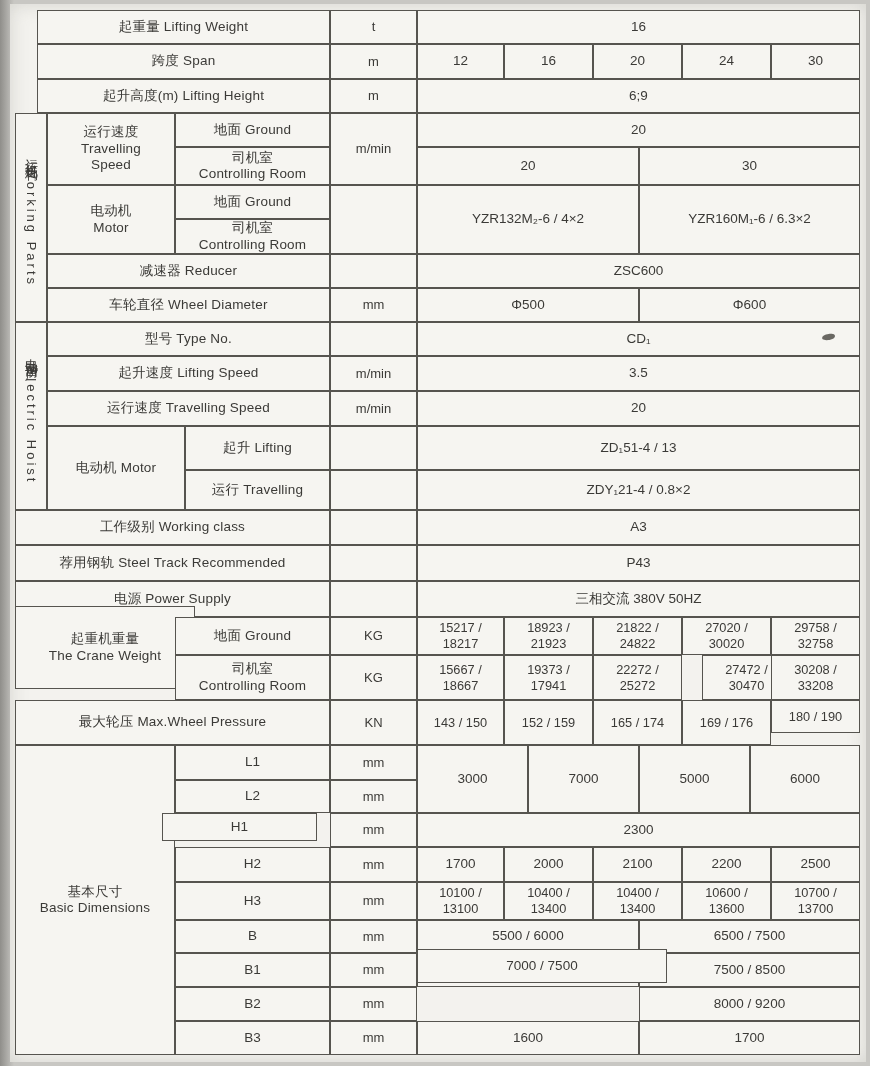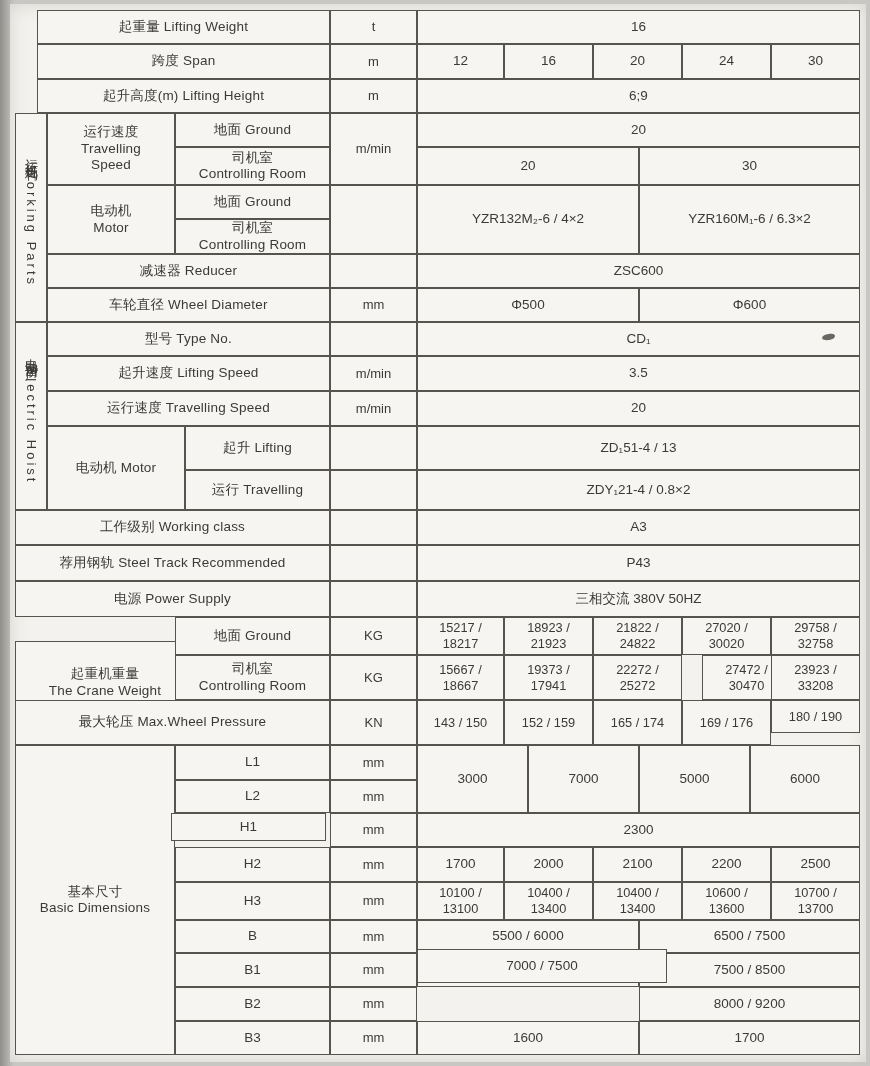--- a/index.html
+++ b/index.html
@@ -117,7 +117,7 @@
 <div class="c unit" style="left:330px;top:581px;width:87px;height:36px"></div>
 <div class="c" style="left:417px;top:581px;width:443px;height:36px">三相交流 380V 50HZ</div>
 
-<div class="c lab" style="left:15px;top:641px;width:180px;height:83px">起重机重量
+<div class="c lab" style="left:15px;top:606px;width:180px;height:83px">起重机重量
 The Crane Weight</div>
 <div class="c lab" style="left:175px;top:617px;width:155px;height:38px">地面 Ground</div>
 <div class="c unit" style="left:330px;top:617px;width:87px;height:38px">KG</div>

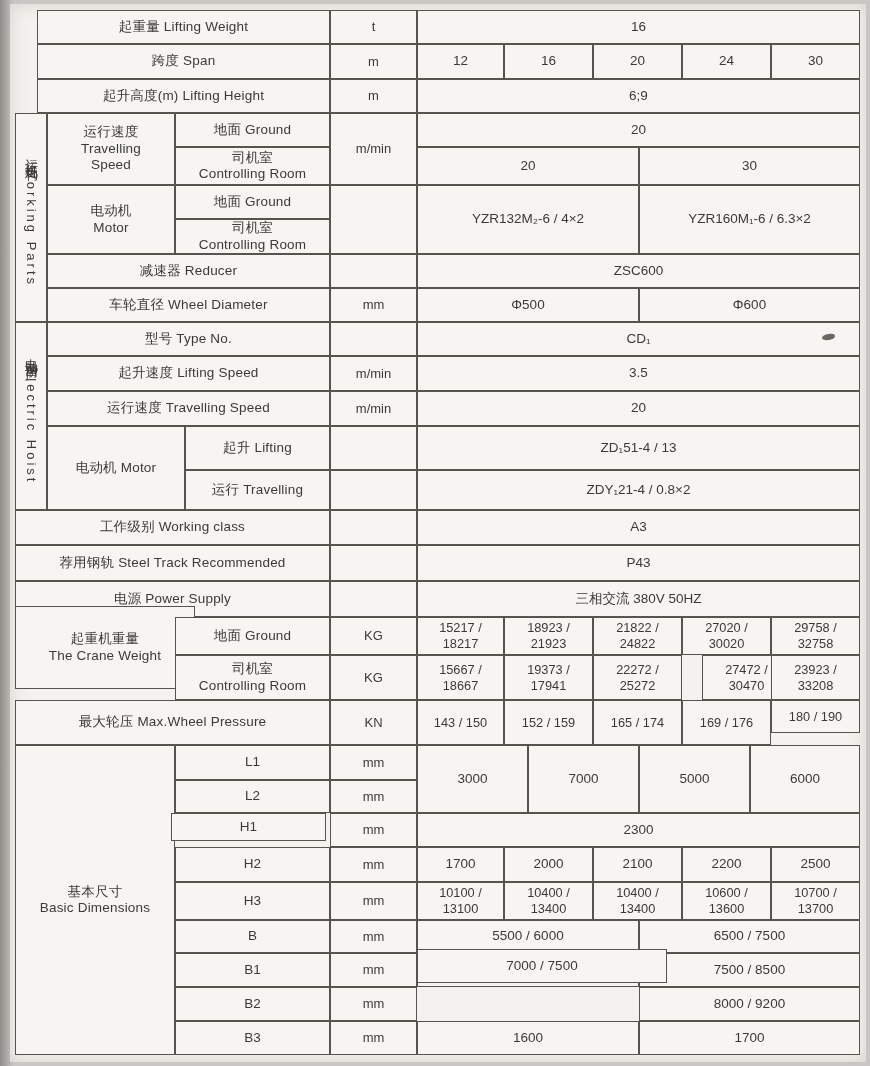--- a/index.html
+++ b/index.html
@@ -142,7 +142,7 @@
 25272</div>
 <div class="c small" style="left:702px;top:655px;width:89px;height:45px">27472 /
 30470</div>
-<div class="c small" style="left:771px;top:655px;width:89px;height:45px">23923 /
+<div class="c small" style="left:771px;top:655px;width:89px;height:45px">30208 /
 33208</div>
 
 <div class="c lab" style="left:15px;top:700px;width:315px;height:45px">最大轮压 Max.Wheel Pressure</div>

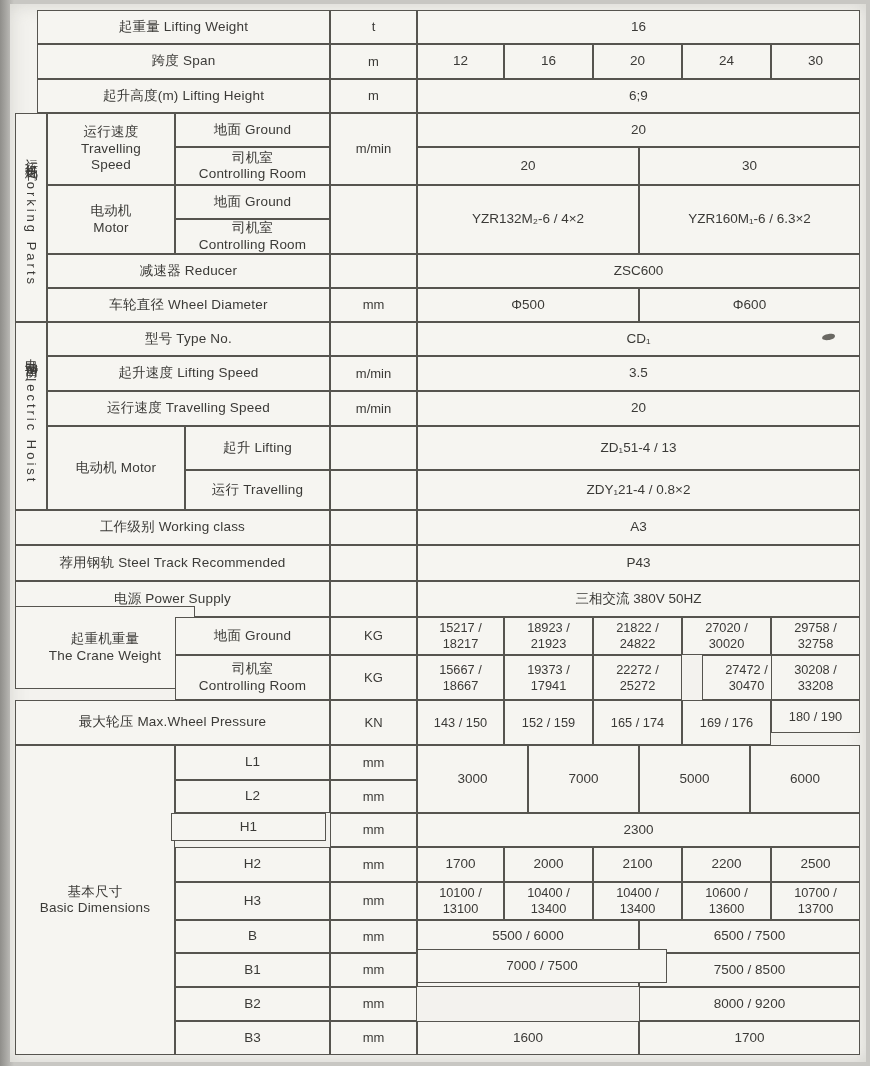--- a/index.html
+++ b/index.html
@@ -165,7 +165,7 @@
 <div class="c" style="left:175px;top:780px;width:155px;height:33px">L2</div>
 <div class="c unit" style="left:330px;top:780px;width:87px;height:33px">mm</div>
 
-<div class="c" style="left:171px;top:813px;width:155px;height:28px">H1</div>
+<div class="c" style="left:162px;top:813px;width:155px;height:28px">H1</div>
 <div class="c unit" style="left:330px;top:813px;width:87px;height:34px">mm</div>
 <div class="c" style="left:417px;top:813px;width:443px;height:34px">2300</div>
 

